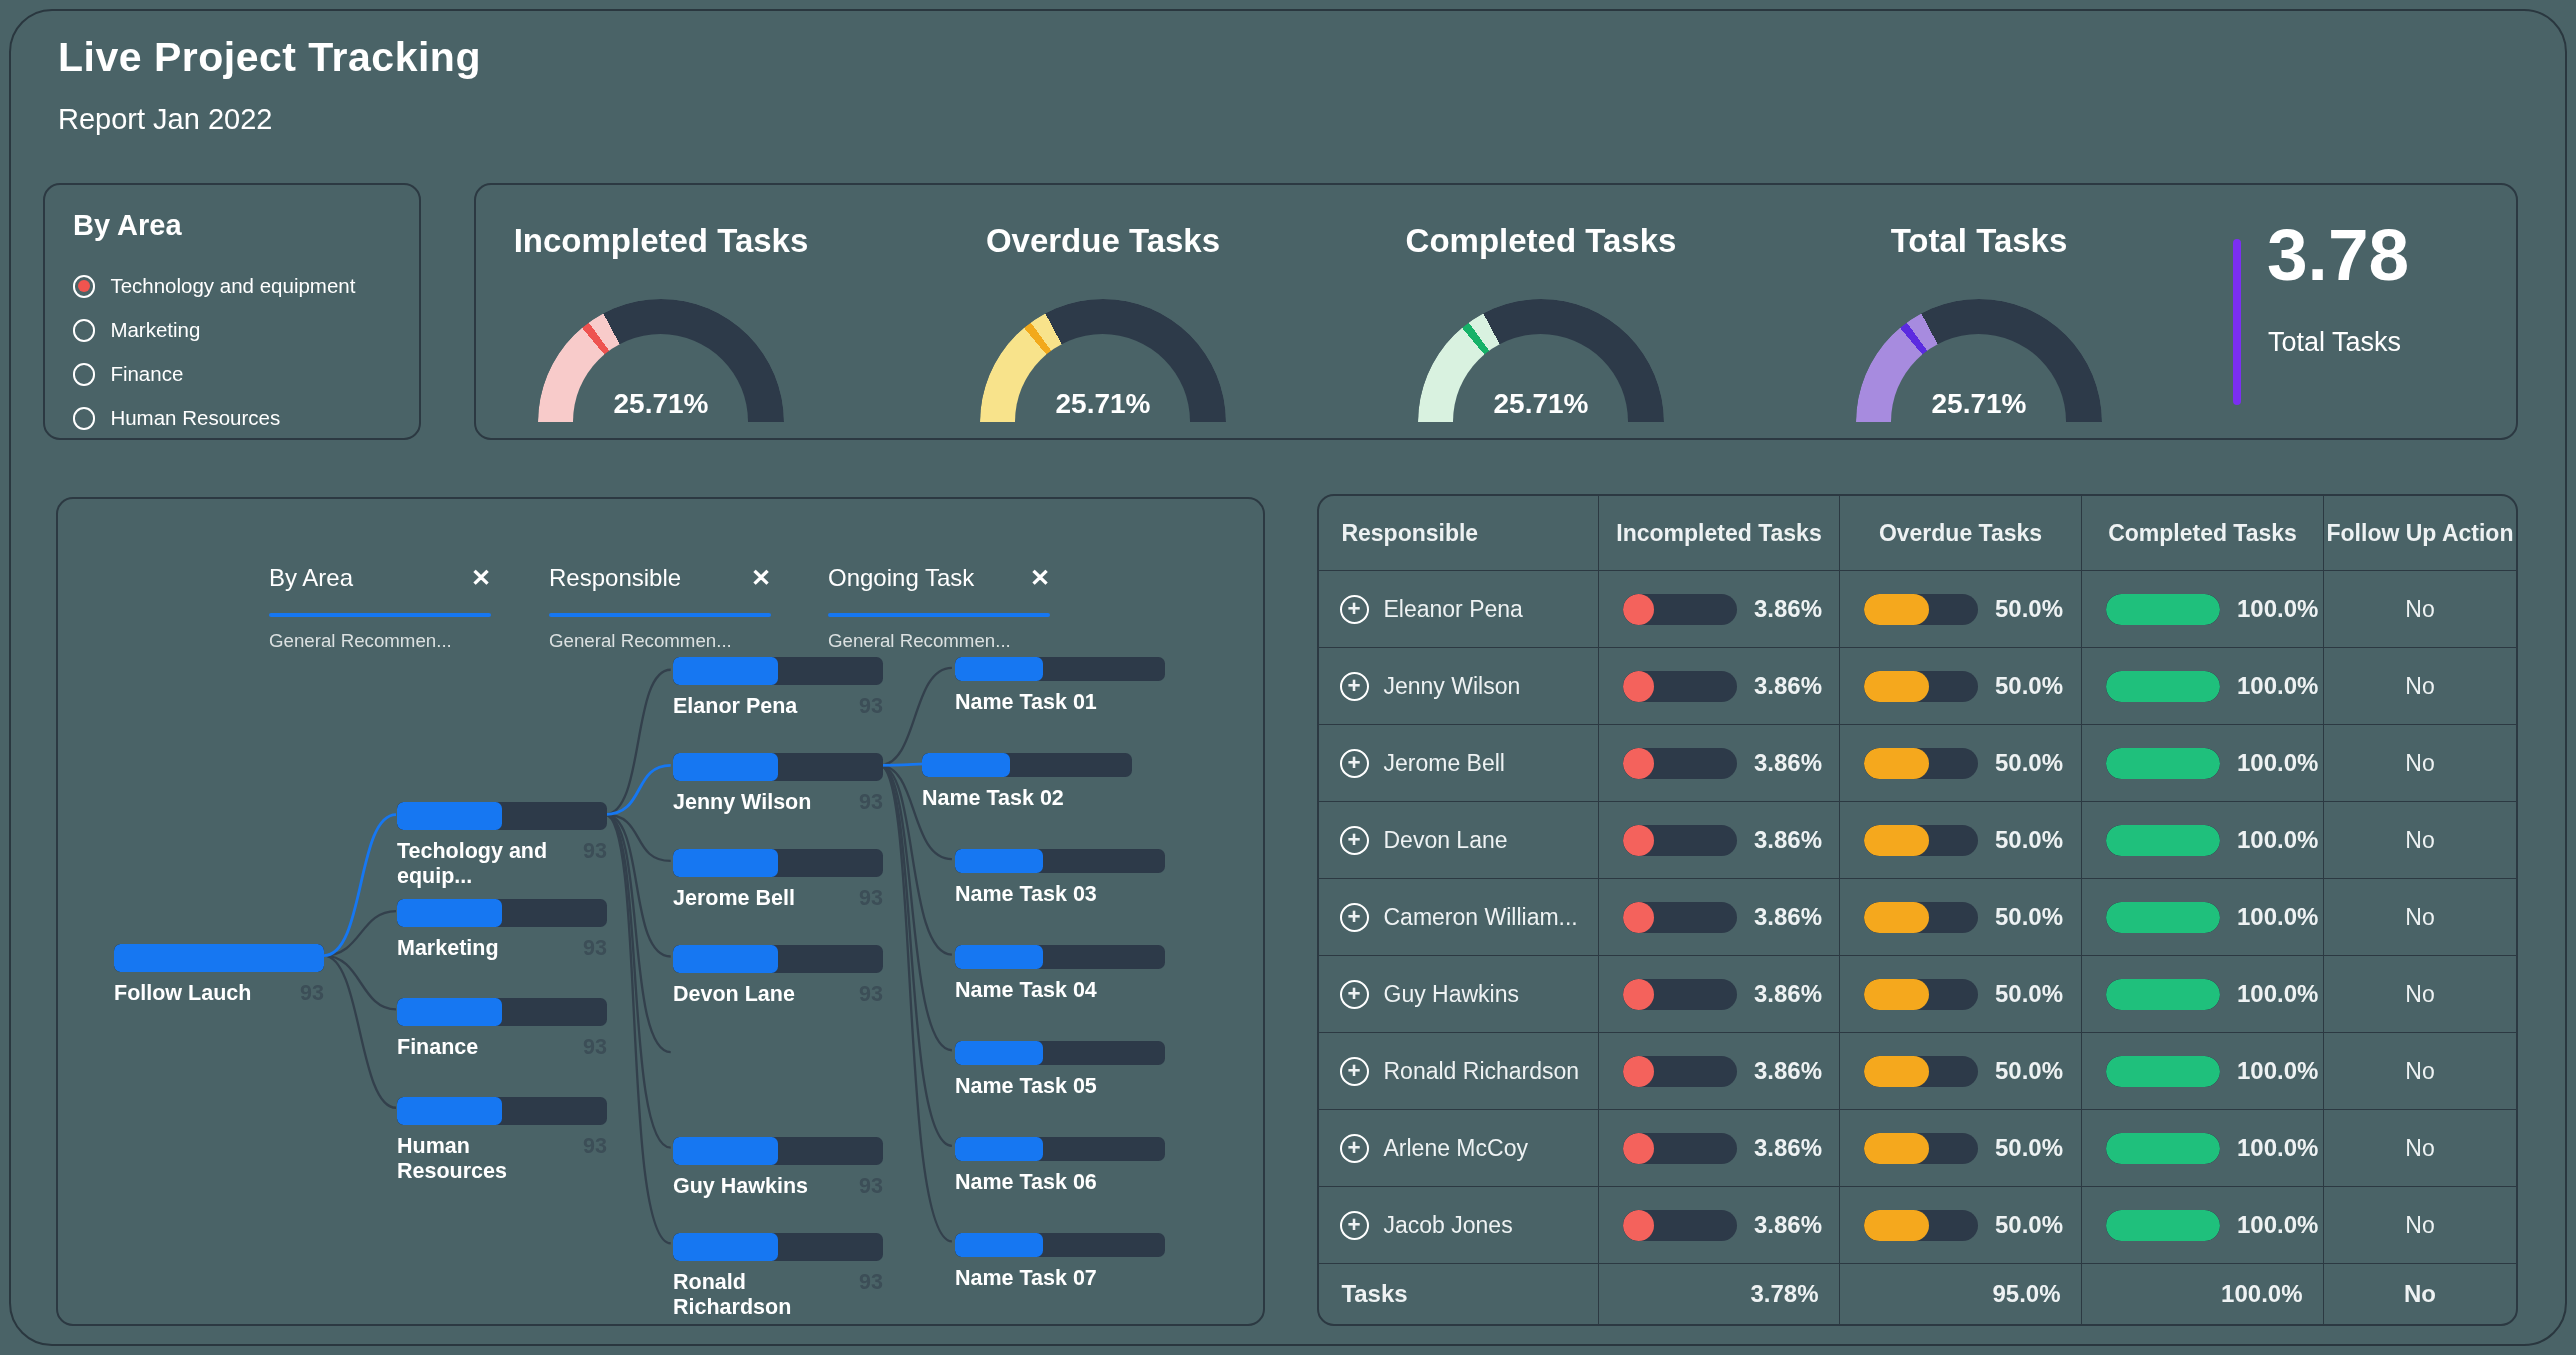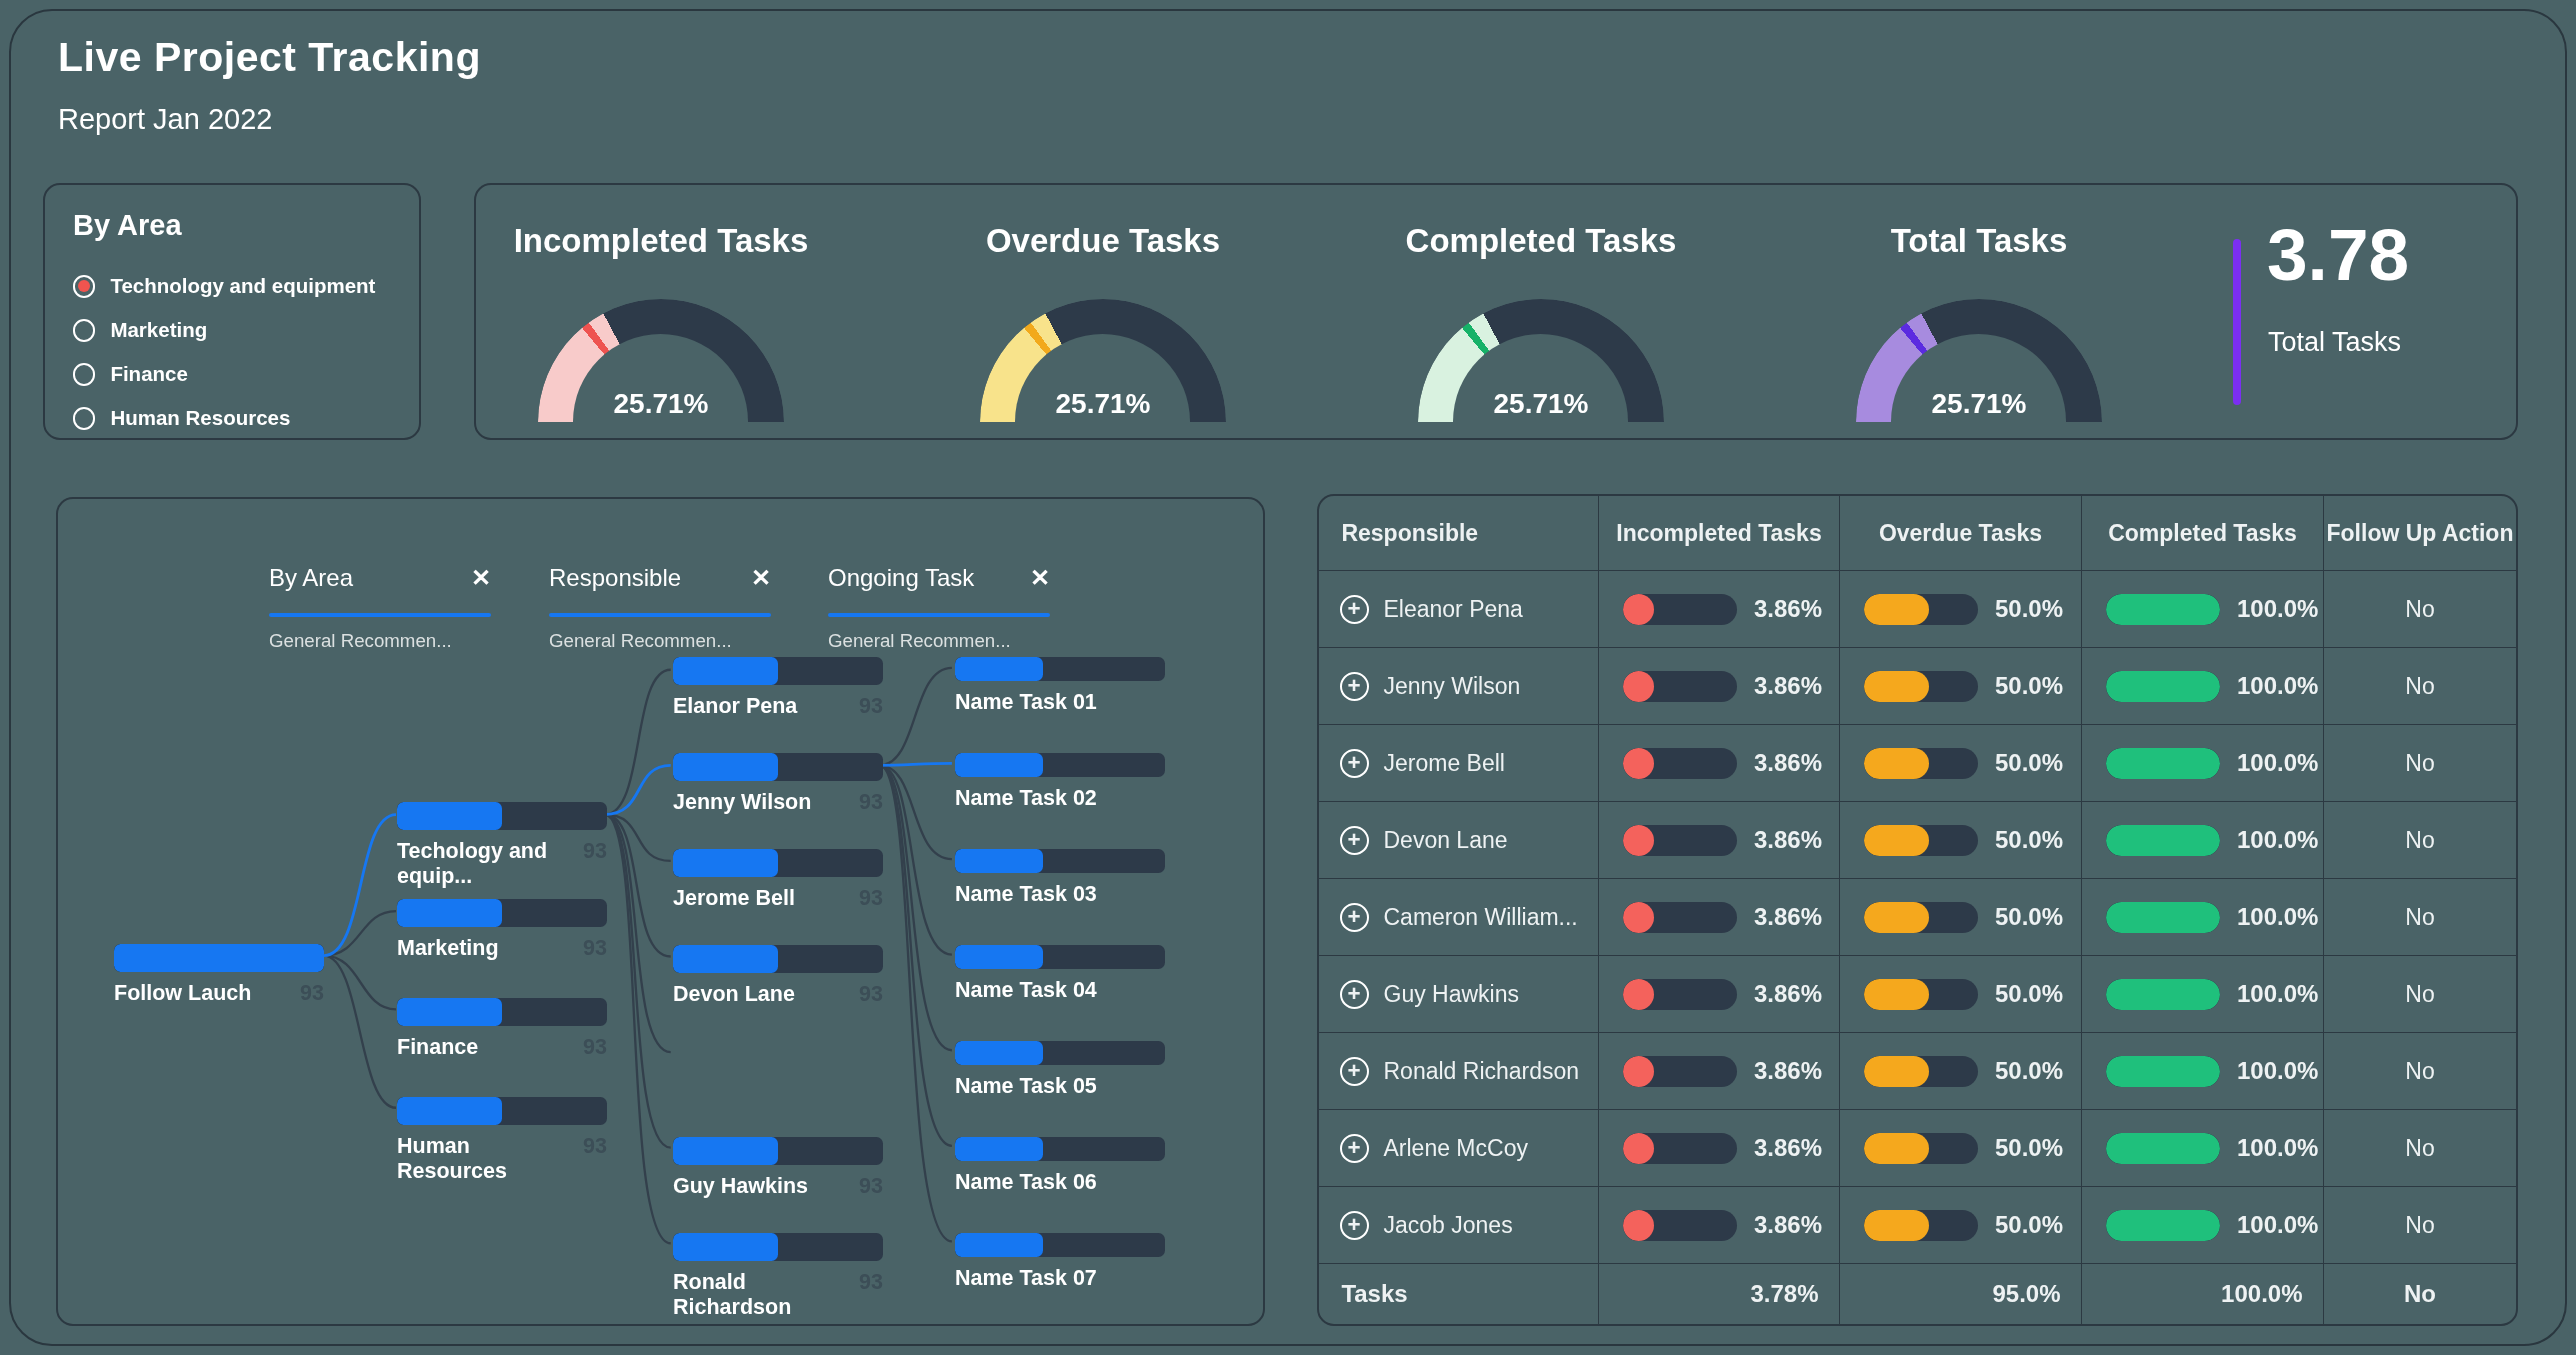--- a/index.html
+++ b/index.html
@@ -24,7 +24,7 @@
   .radio-circle{width:22.4px;height:22.4px;border:2.8px solid #fff;border-radius:50%;flex:0 0 auto;display:flex;align-items:center;justify-content:center;}
   .radio-dot{width:12px;height:12px;border-radius:50%;background:transparent;}
   .radio-row.selected .radio-dot{background:#f0544f;}
-  .radio-label{font-size:20.5px;font-weight:700;}
+  .radio-label{font-size:20.5px;font-weight:400;}
 
   
   .gauges{left:474px;top:183px;width:2044px;height:257px;}

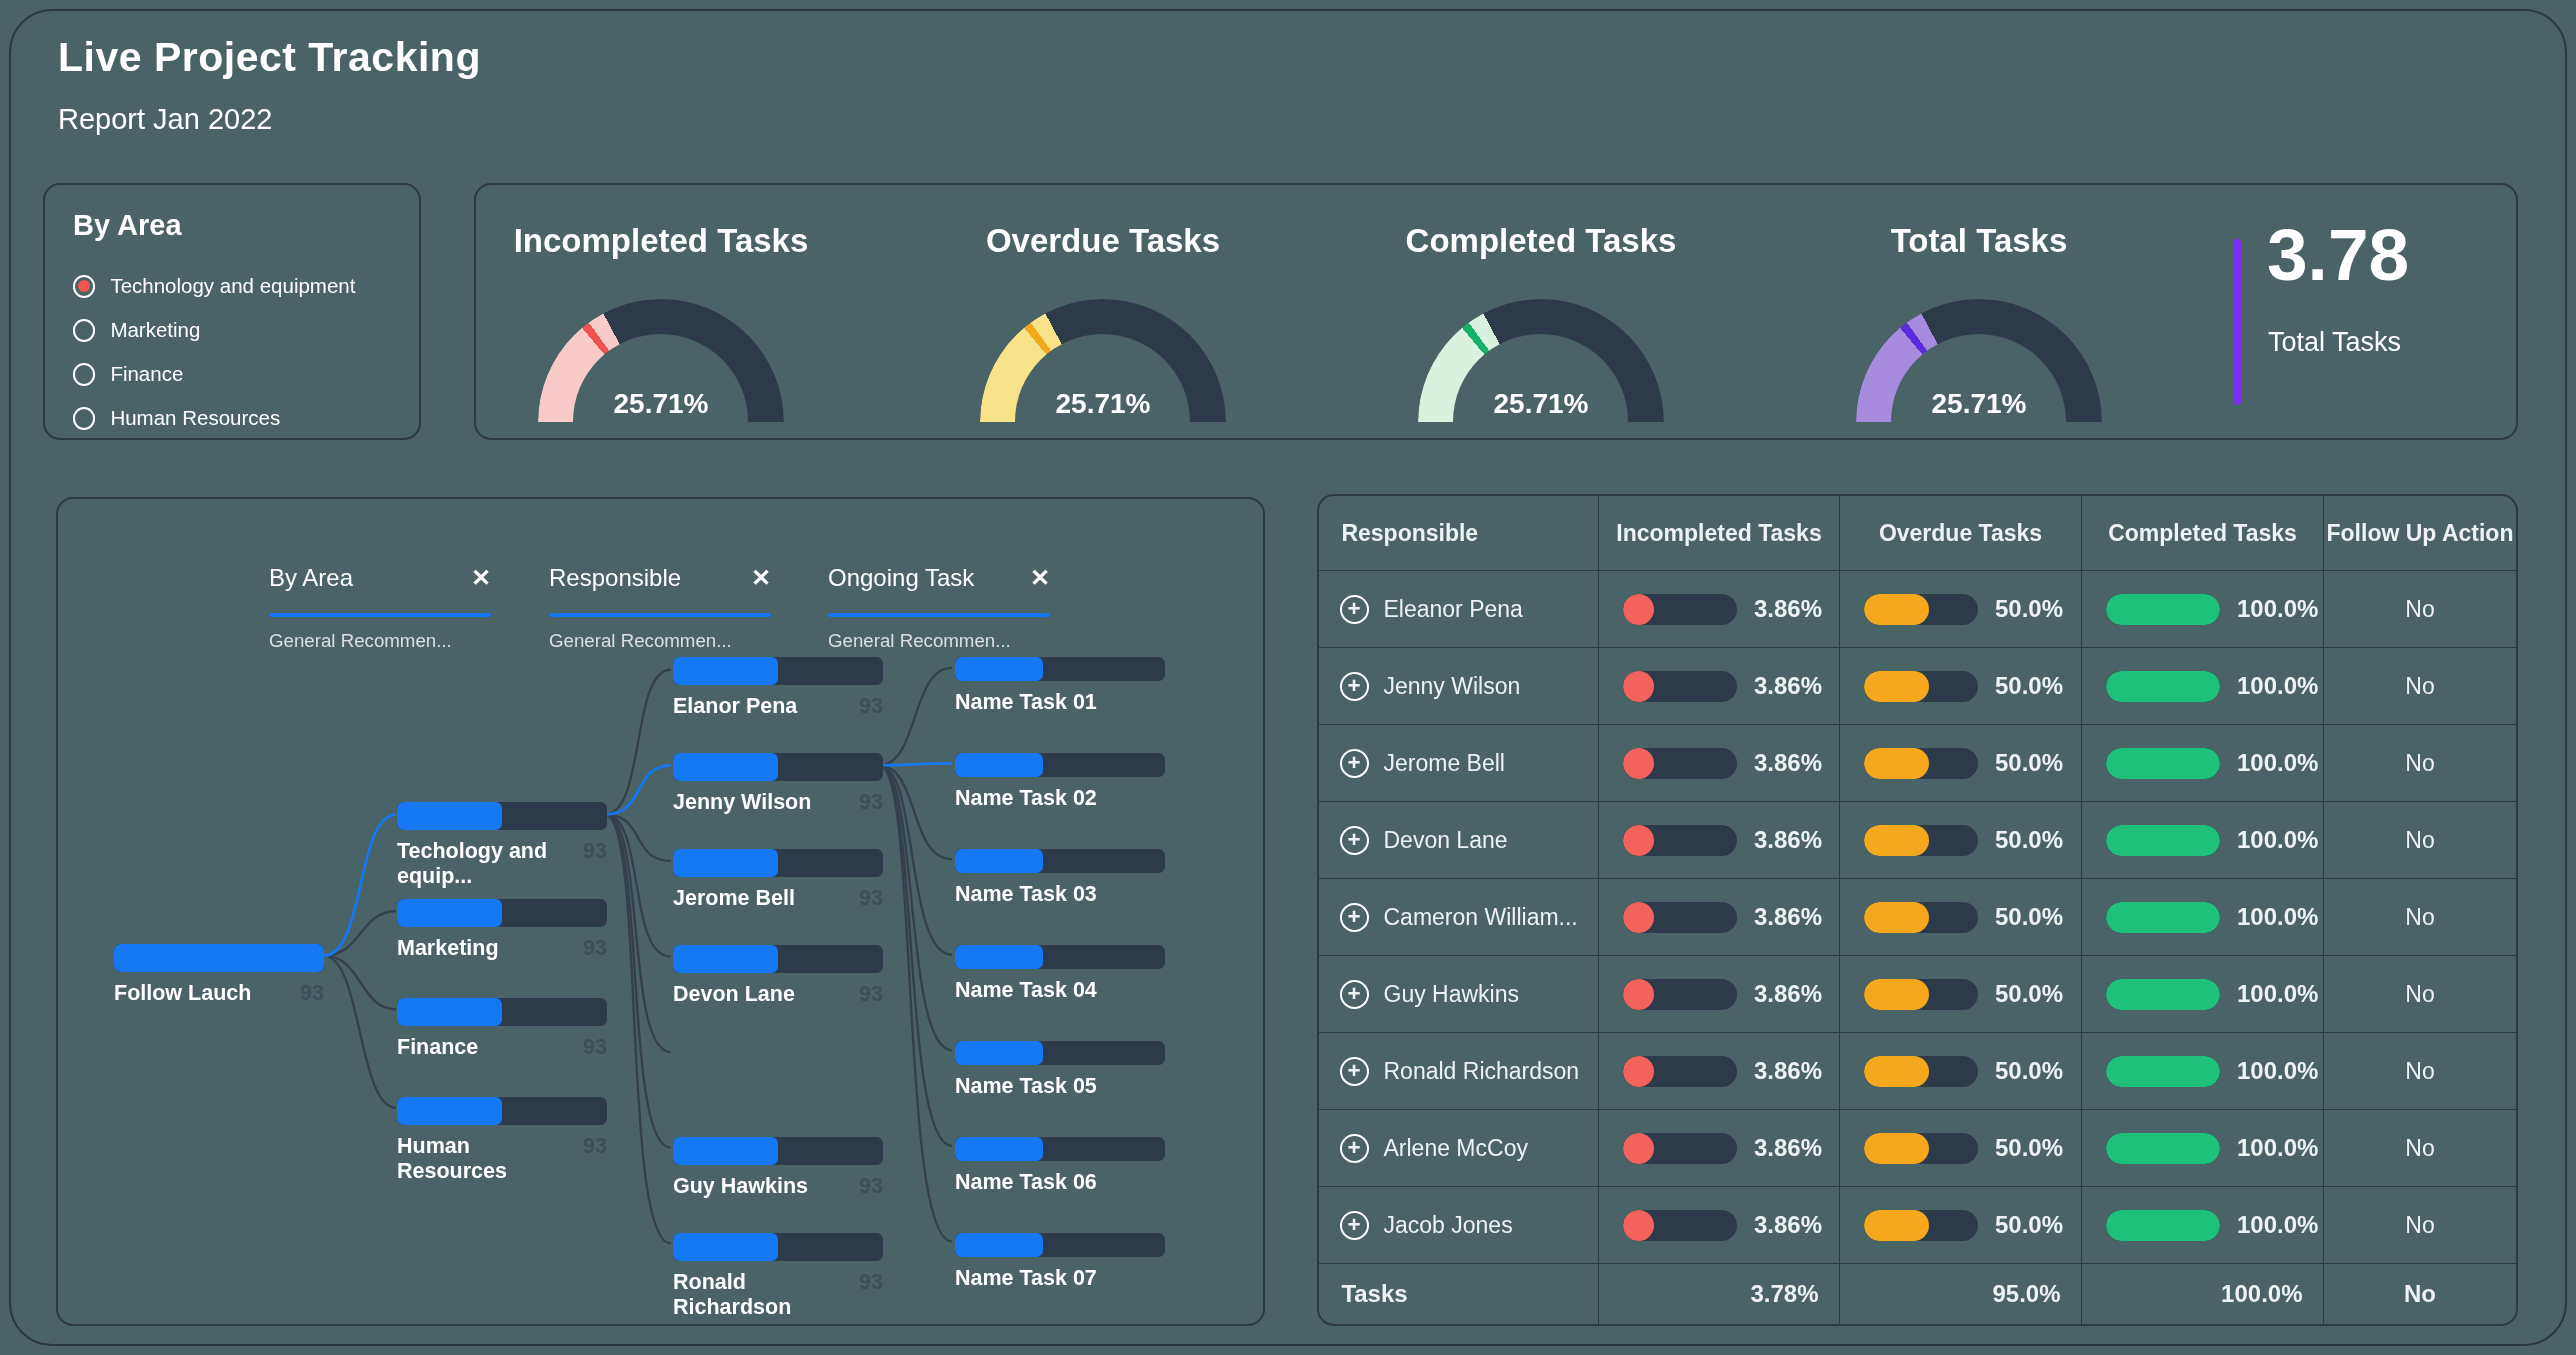--- a/index.html
+++ b/index.html
@@ -317,7 +317,7 @@
           <span>Name Task 01</span>
         </div>
     </div>
-    <div class="tnode" style="left:897px;top:254px;">
+    <div class="tnode" style="left:864px;top:254px;">
       <div class="tbar short">
           <div class="tfill" style="width:42%;"></div>
         </div>

